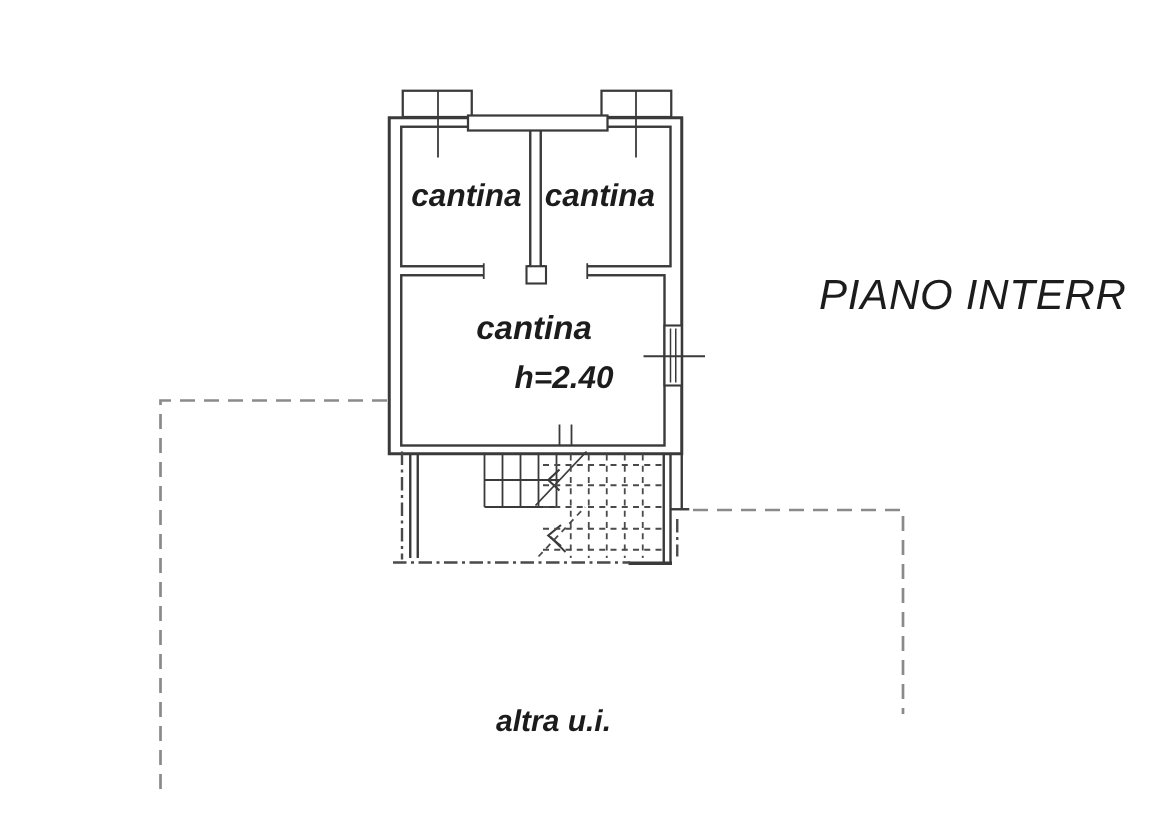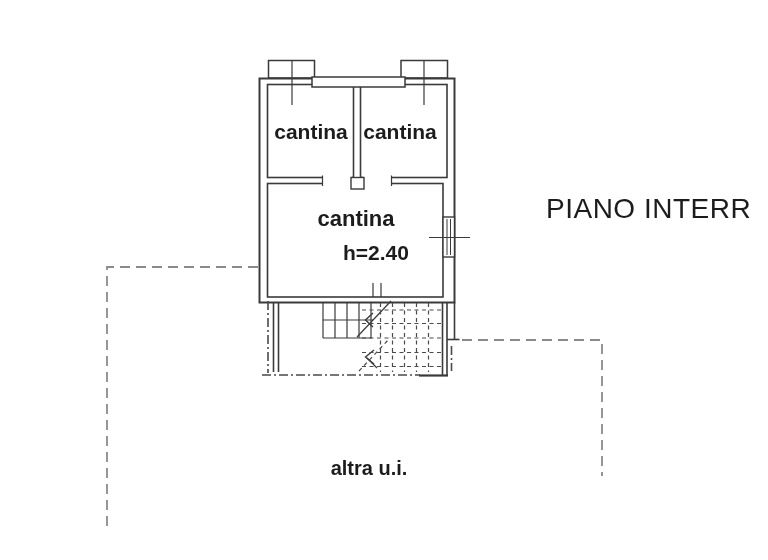--- a/index.html
+++ b/index.html
@@ -8,6 +8,7 @@
     position:relative; width:768px; height:560px;
     background:var(--bg-color); overflow:hidden;
     font-family:"Liberation Sans", sans-serif;
+    font-style:italic;
   }
   #plan-svg { position:absolute; left:0; top:0; }
   .label {

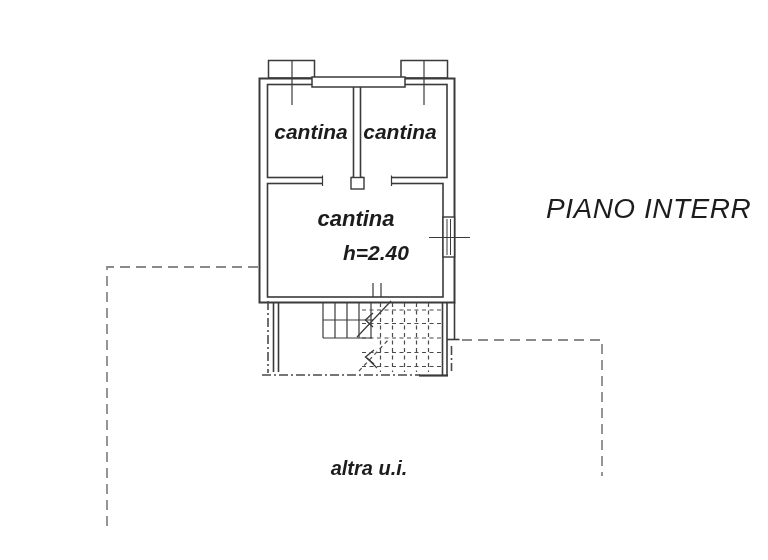--- a/index.html
+++ b/index.html
@@ -21,7 +21,7 @@
   .note-label   { font-size:21px; }
   .unit-label   { font-size:20px; }
   .plan-title {
-    position:absolute; left:546px; top:195px;
+    position:absolute; left:546px; top:183px;
     font-size:28px; font-weight:normal; letter-spacing:0.5px;
     color:var(--text-color); white-space:nowrap; line-height:1;
   }

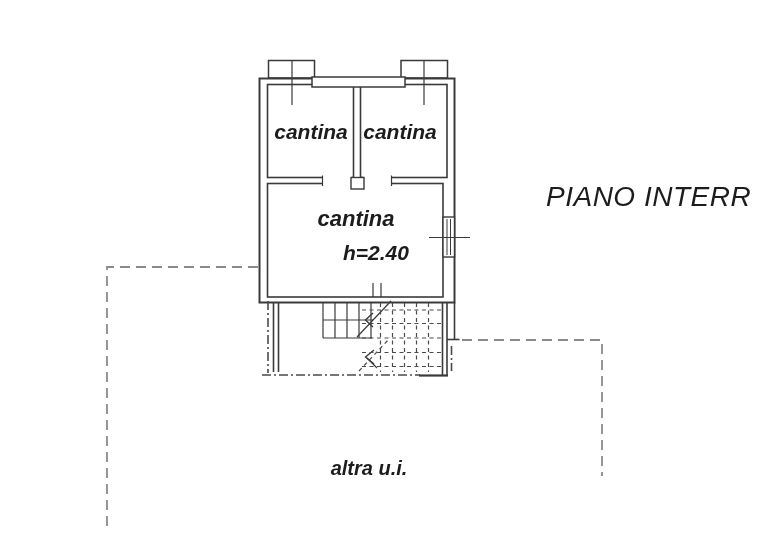--- a/index.html
+++ b/index.html
@@ -119,7 +119,7 @@
 
   <div class="label note-label" style="left:376px; top:252px;">h=2.40</div>
 
-  <div class="label unit-label" style="left:369px; top:468px;">altra u.i.</div>
+  <div class="label unit-label" style="left:369px; top:481px;">altra u.i.</div>
 
   <div class="plan-title">PIANO INTERR</div>
 

